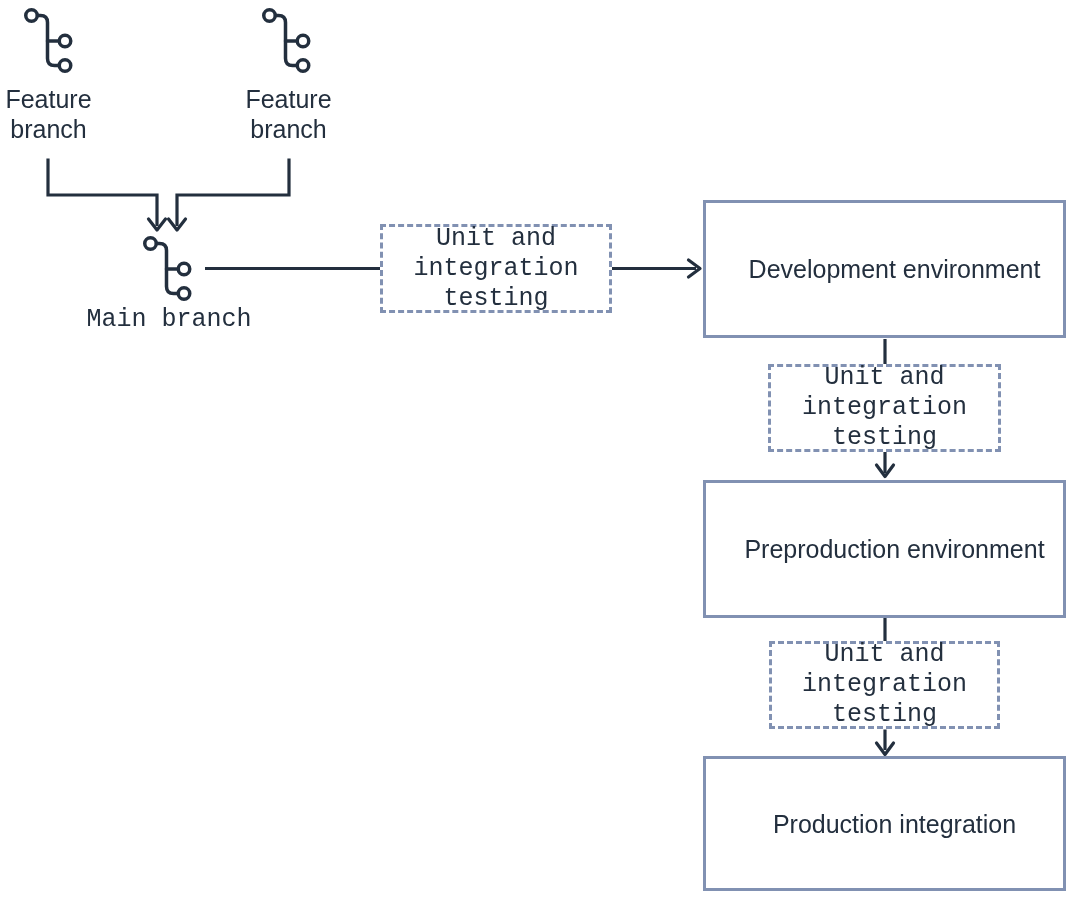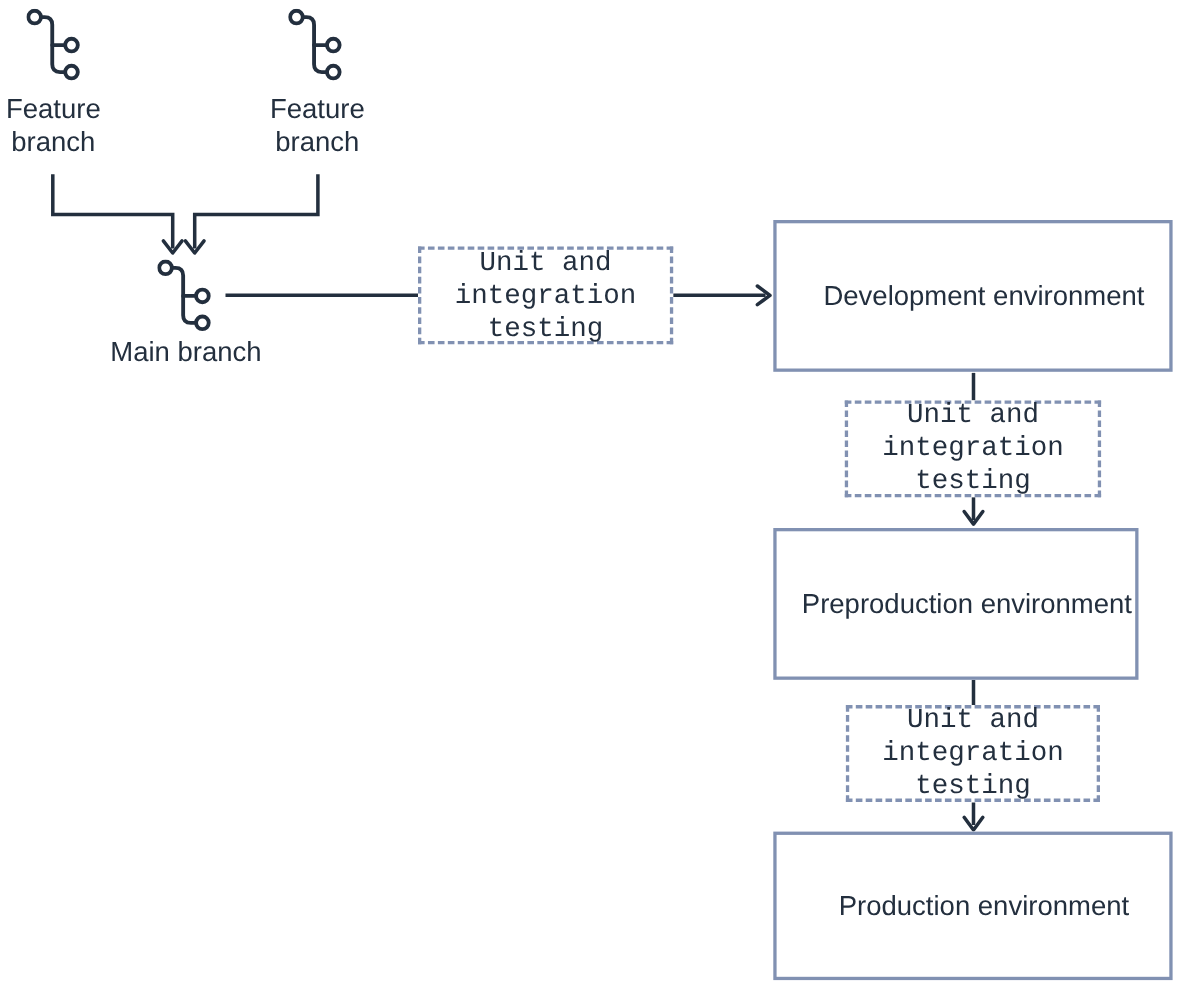--- a/index.html
+++ b/index.html
@@ -66,7 +66,7 @@
   
   #lbl-feature1 { left: -2px;  top: 84px;  width: 101px; }
   #lbl-feature2 { left: 238px; top: 84px;  width: 101px; }
-  #lbl-main     { left: 69px;  top: 305px; width: 200px; }
+  #lbl-main     { left: 69px;  top: 305px; width: 200px; font-family: Liberation Mono, monospace; }
   
   #git1 { left: 24px;  top: 8px;   }
   #git2 { left: 262px; top: 8px;   }

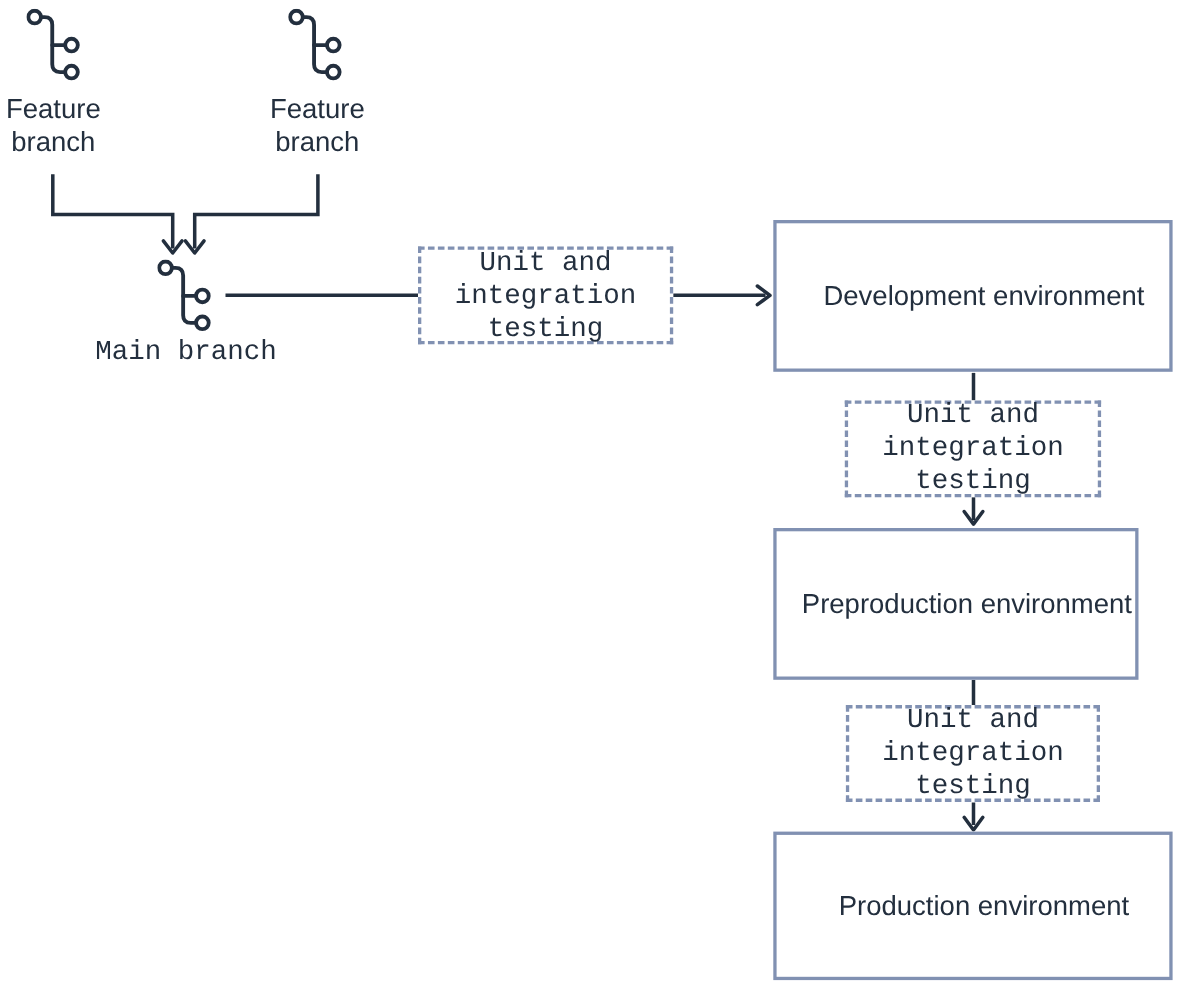--- a/index.html
+++ b/index.html
@@ -60,7 +60,7 @@
   #test1   { left: 380px; top: 224px; width: 232px; height: 89px;  }
   #dev     { left: 703px; top: 200px; width: 363px; height: 138px; }
   #test2   { left: 768px; top: 364px; width: 233px; height: 88px;  }
-  #preprod { left: 703px; top: 480px; width: 332px; height: 138px; }
+  #preprod { left: 703px; top: 480px; width: 363px; height: 138px; }
   #test3   { left: 769px; top: 641px; width: 231px; height: 88px;  }
   #prod    { left: 703px; top: 756px; width: 363px; height: 135px; }
   

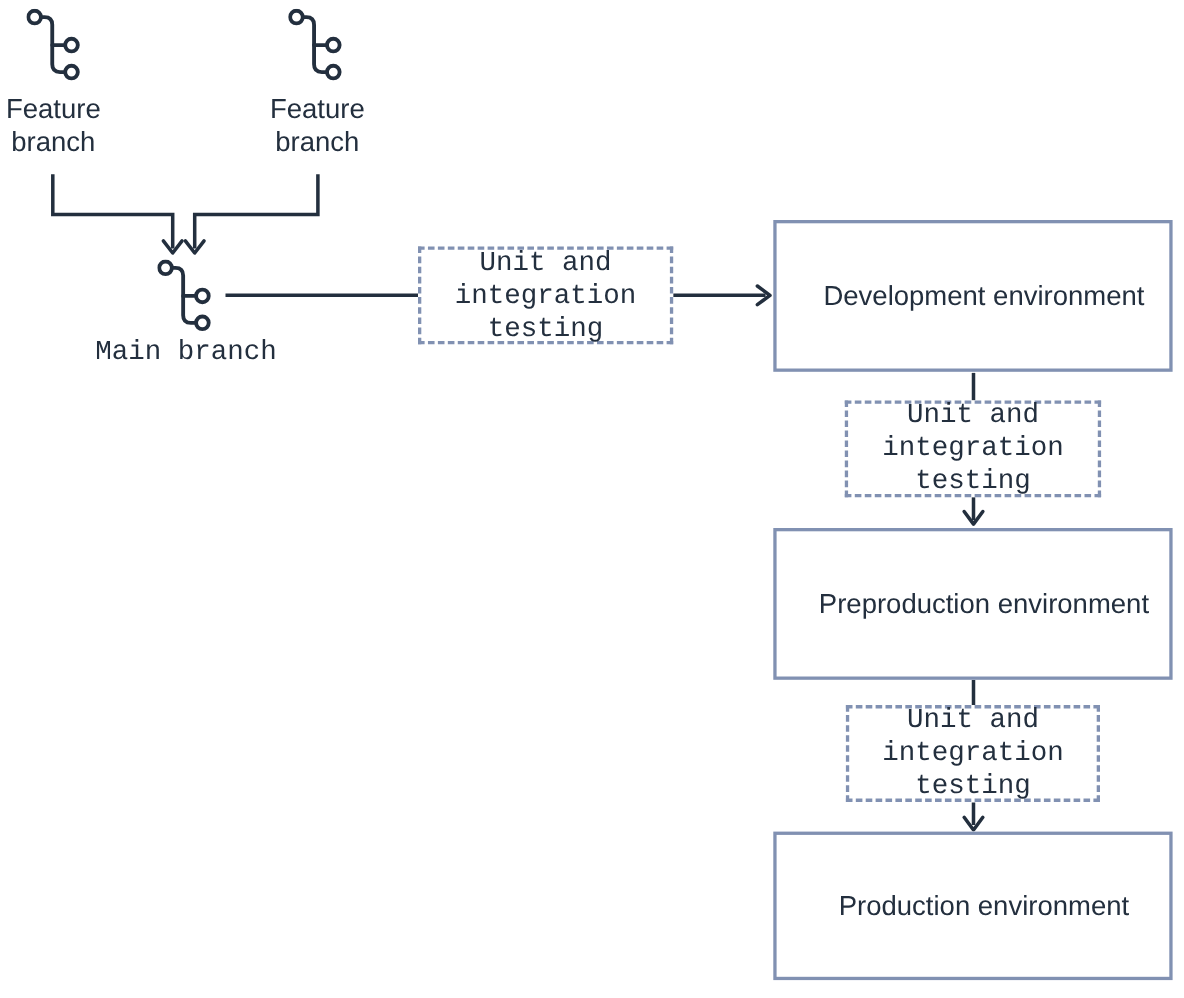--- a/index.html
+++ b/index.html
@@ -147,7 +147,7 @@
   </div>
 
   <div id="prod" class="box solid">
-    <span>Production environment</span>
+    <span>Production integration</span>
   </div>
 
 </div>

